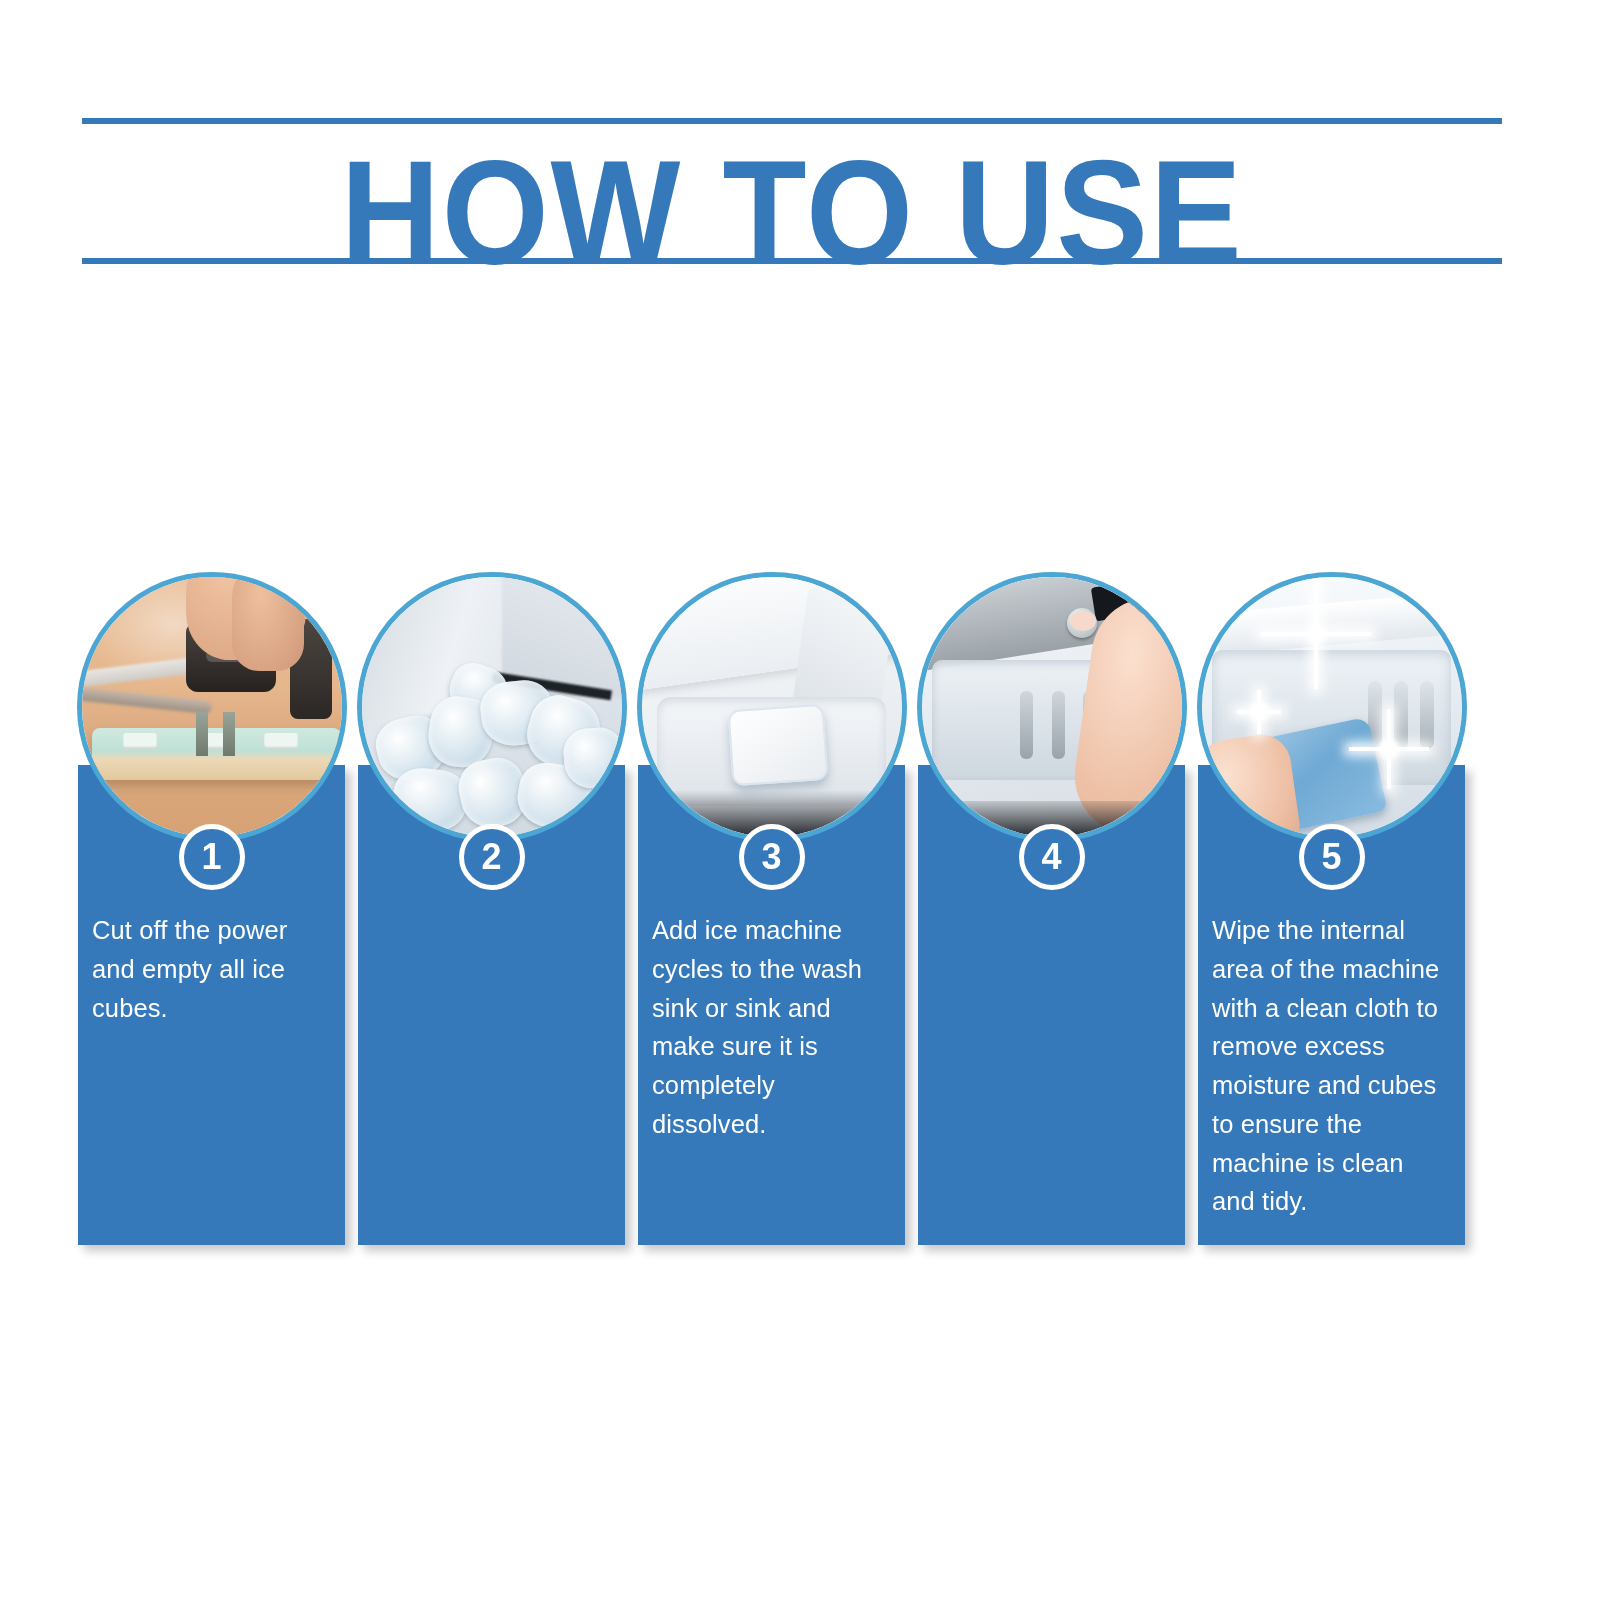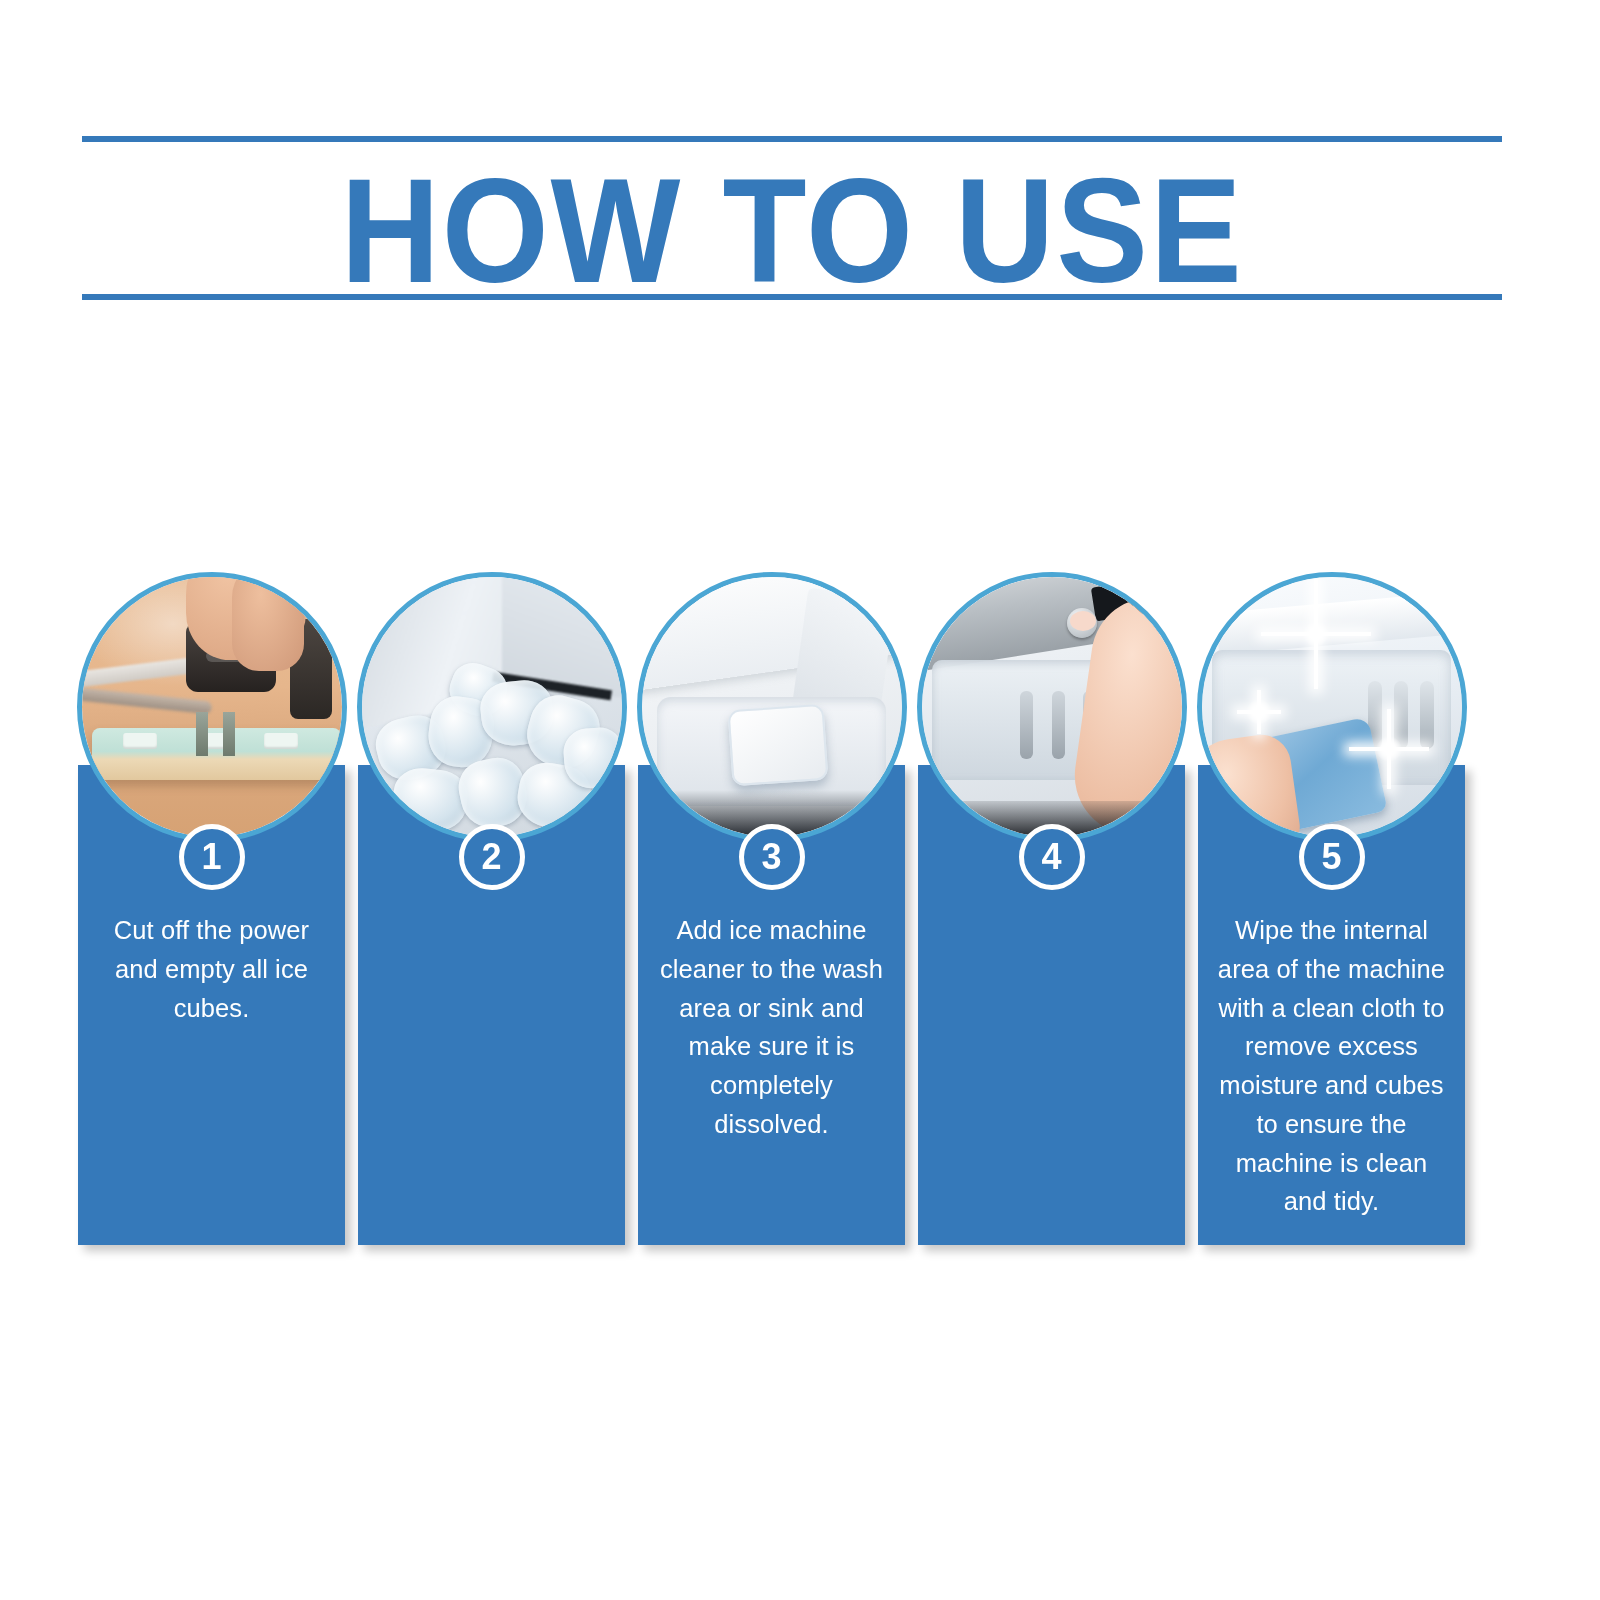--- a/index.html
+++ b/index.html
@@ -19,9 +19,9 @@
   .header {
     position: absolute;
     left: 82px;
-    top: 136px;
+    top: 118px;
     width: 1420px;
-    height: 164px;
+    height: 146px;
   }
   .rule {
     position: absolute;

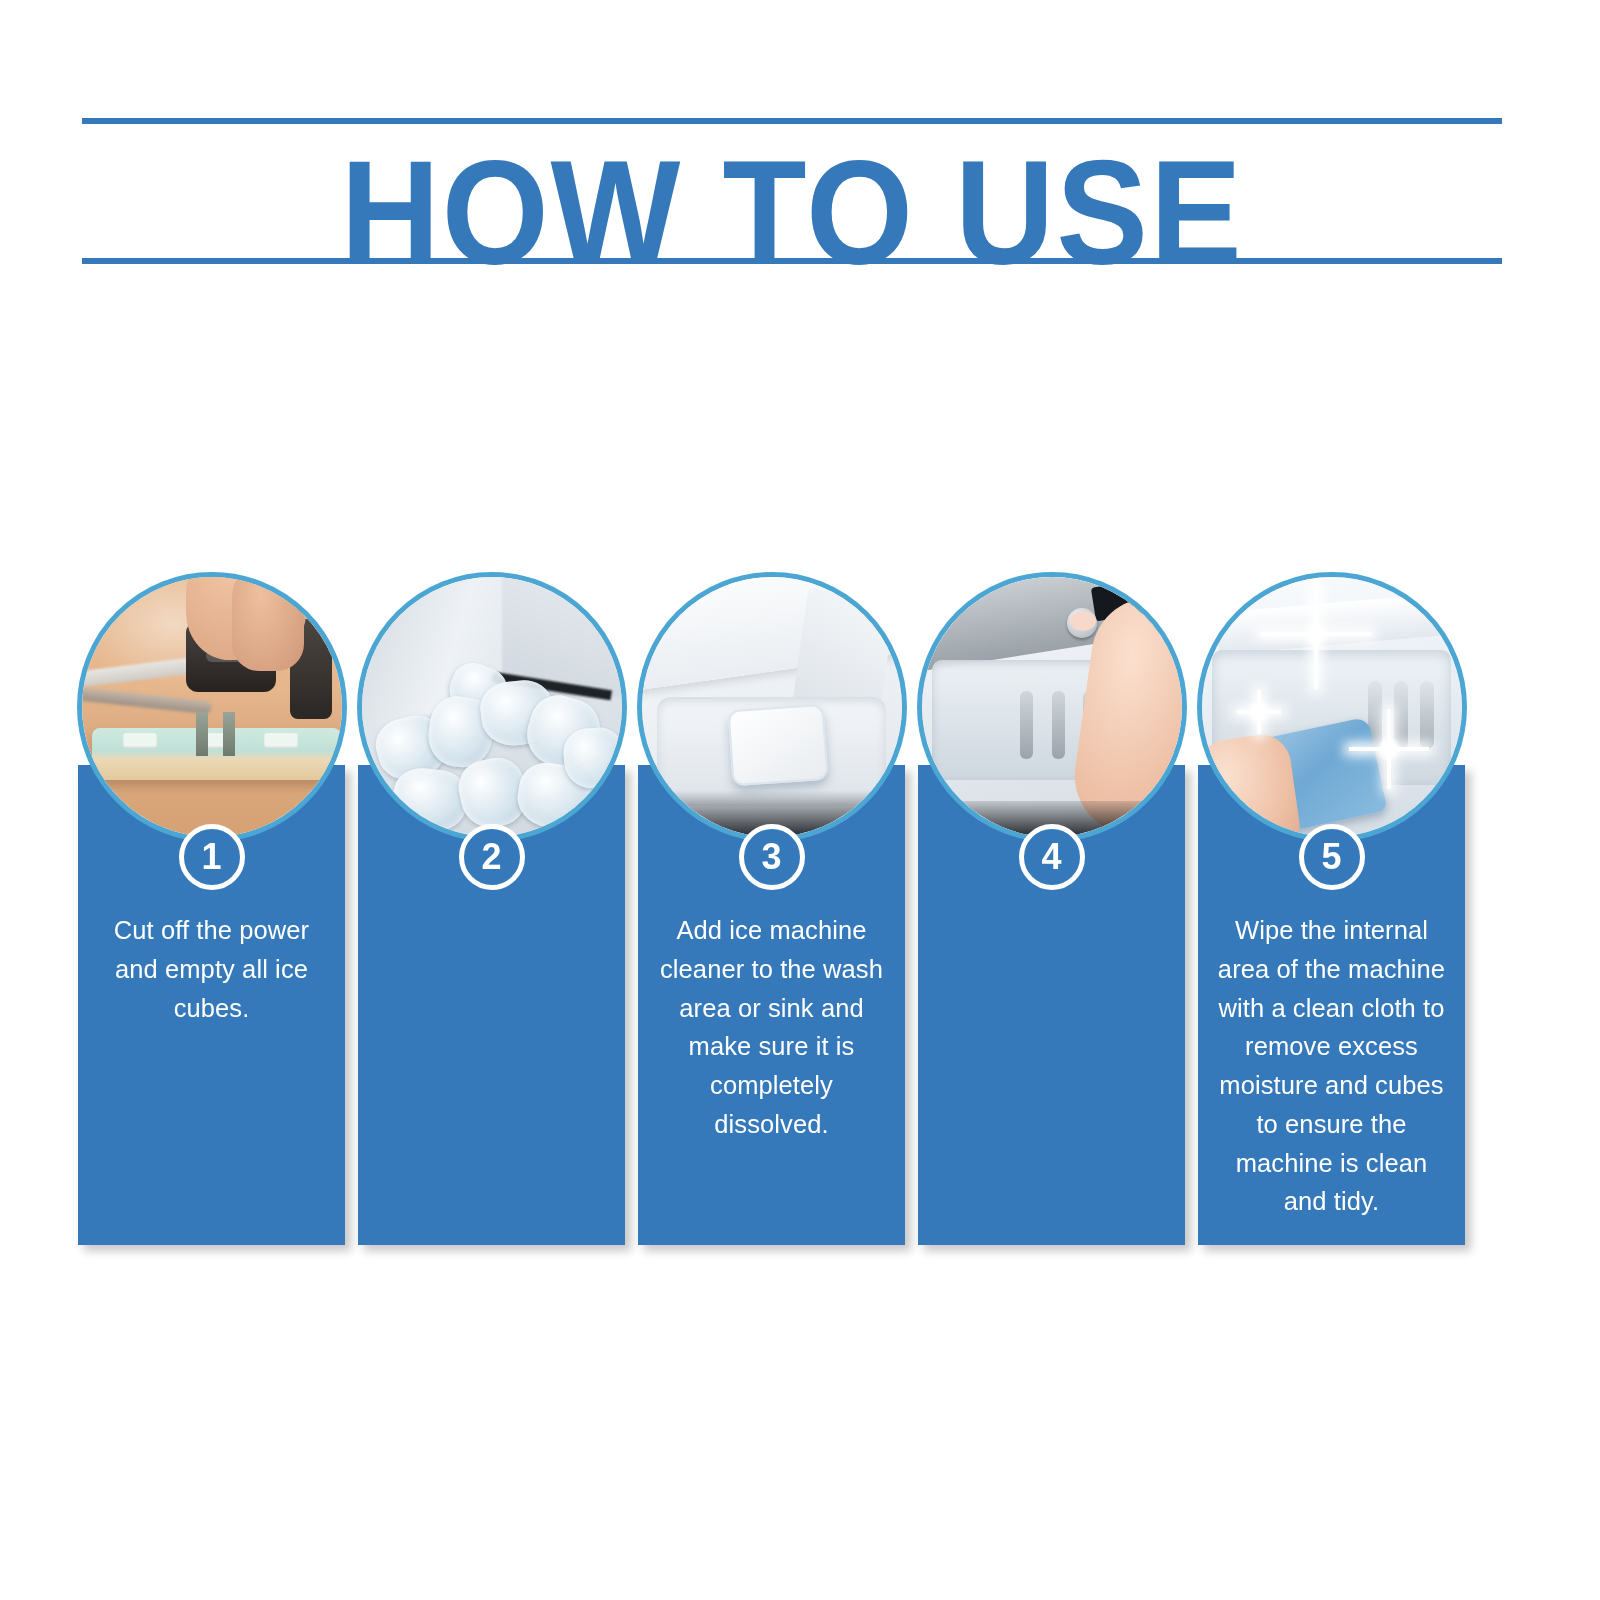--- a/index.html
+++ b/index.html
@@ -352,7 +352,7 @@
     color: #ffffff;
     font-size: 25.5px;
     line-height: 1.52;
-    text-align: center;
+    text-align: left;
     letter-spacing: .1px;
   }
 </style>

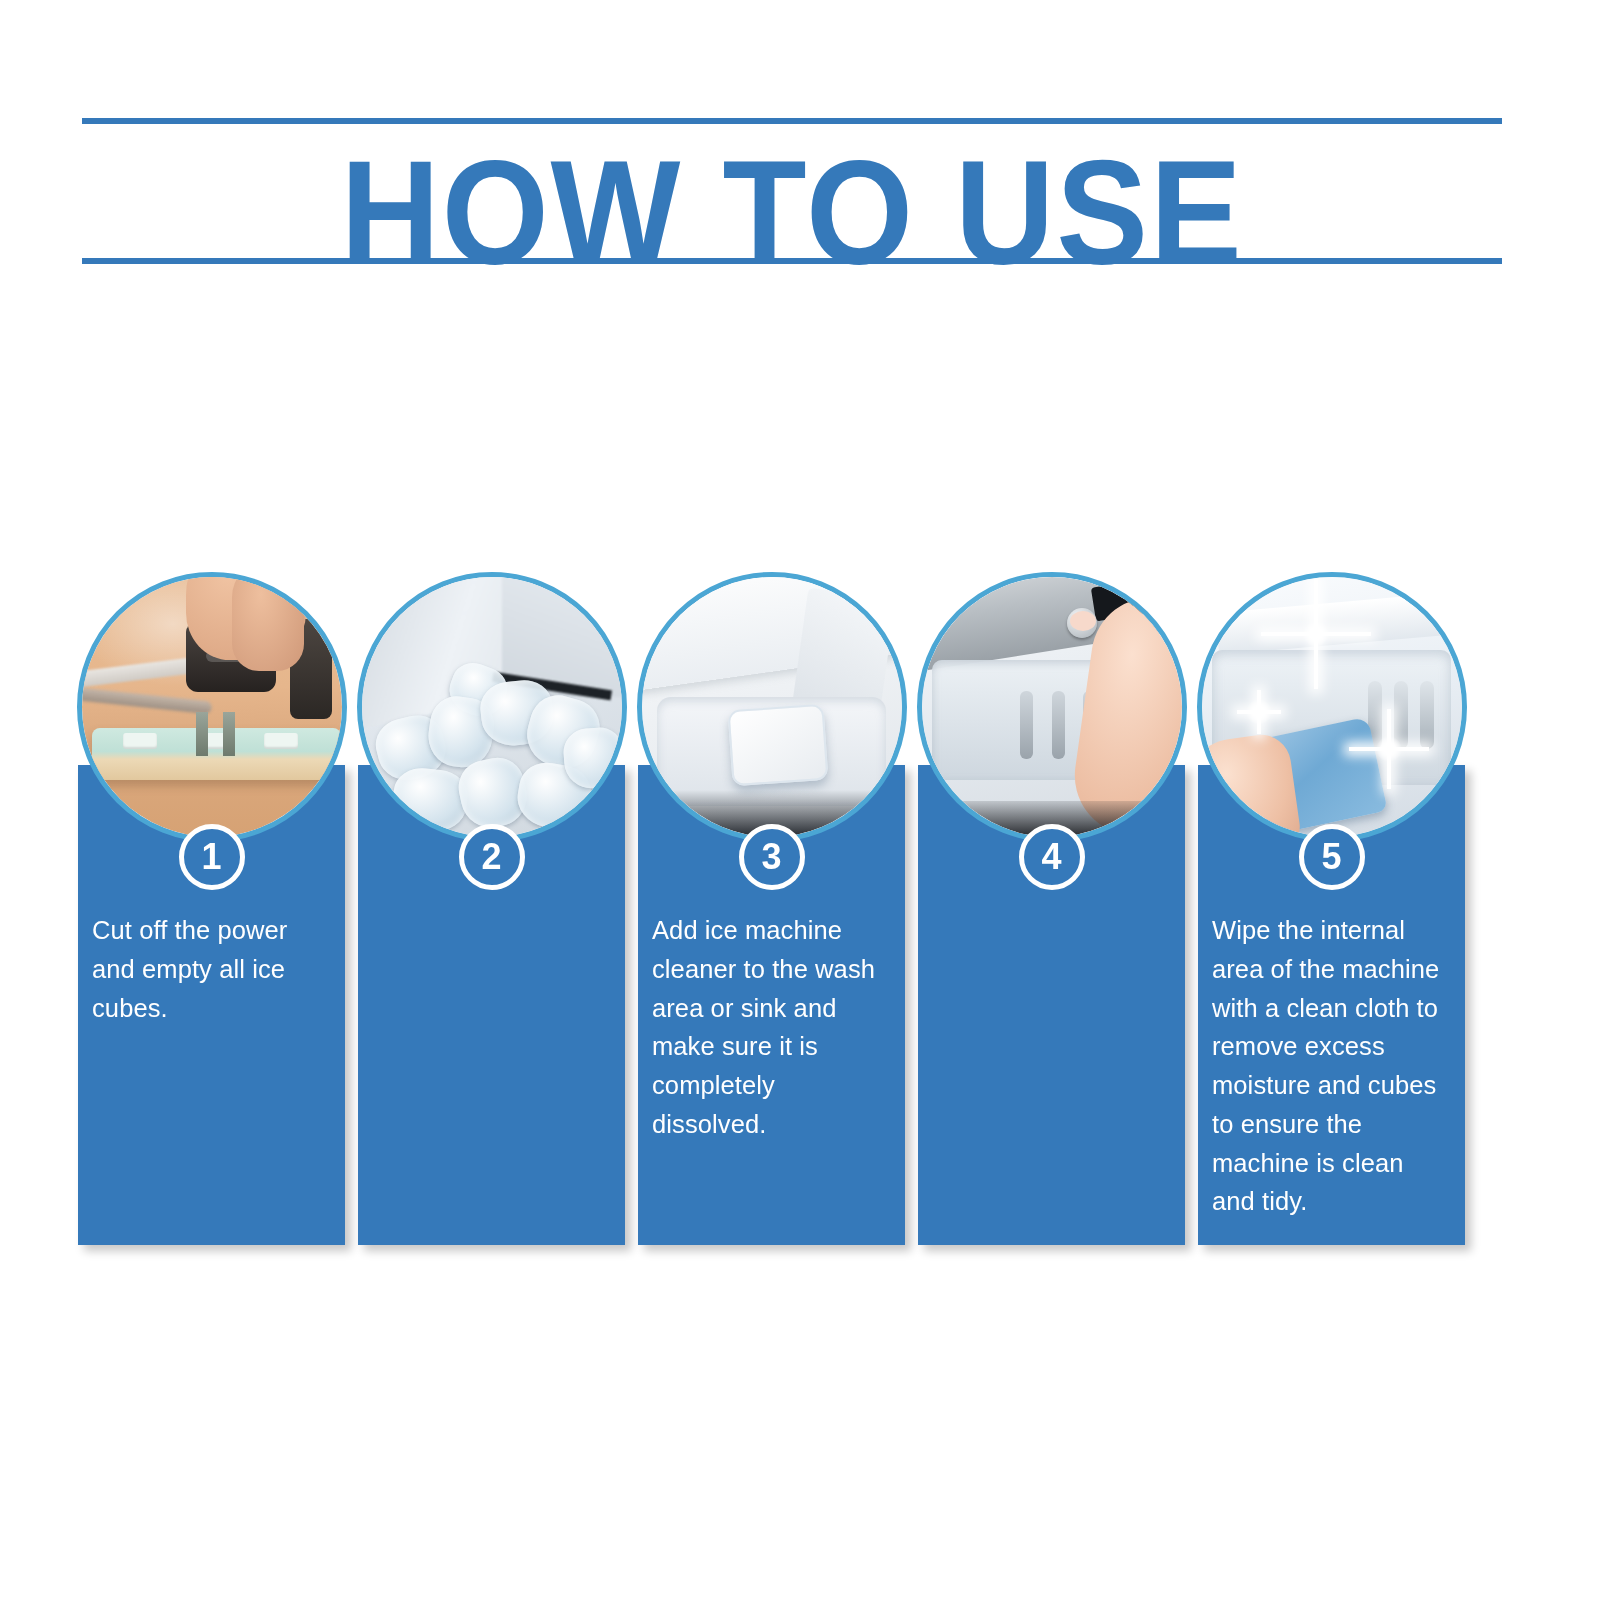--- a/index.html
+++ b/index.html
@@ -419,7 +419,7 @@
       </div>
     </div>
     <div class="badge">3</div>
-    <div class="caption">Add ice machine cleaner to the wash area or sink and make sure it is completely dissolved.</div>
+    <div class="caption">Add ice machine cycles to the wash sink or sink and make sure it is completely dissolved.</div>
   </div>
 
   <div class="step step-3">

